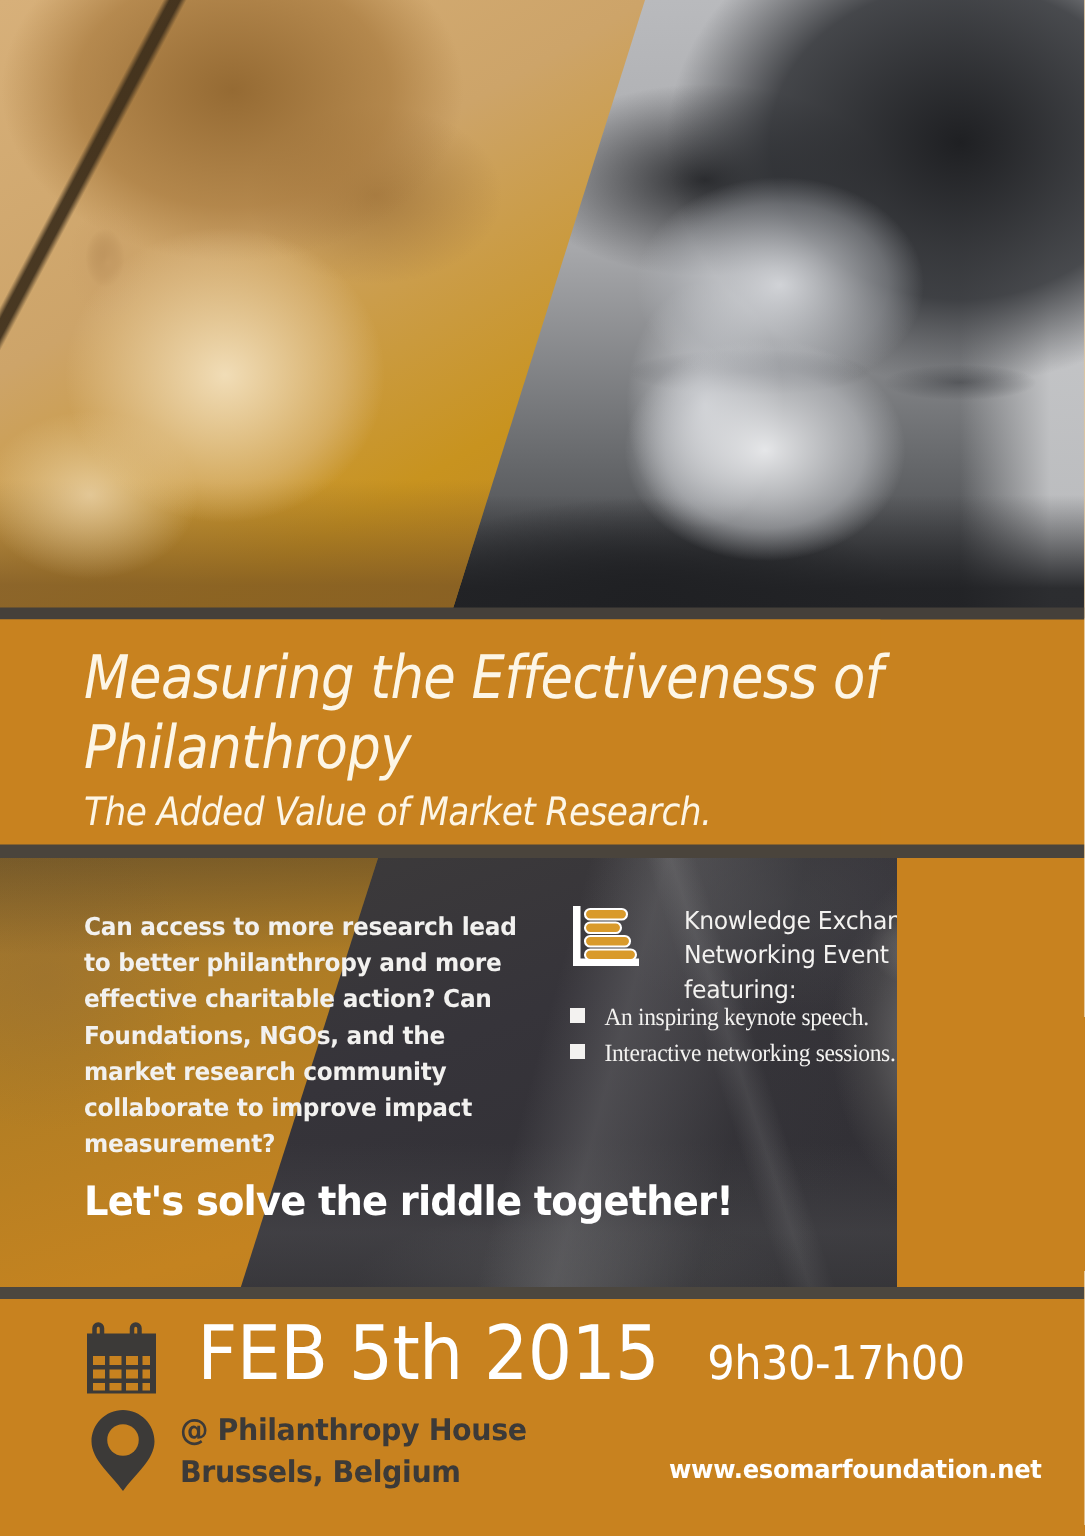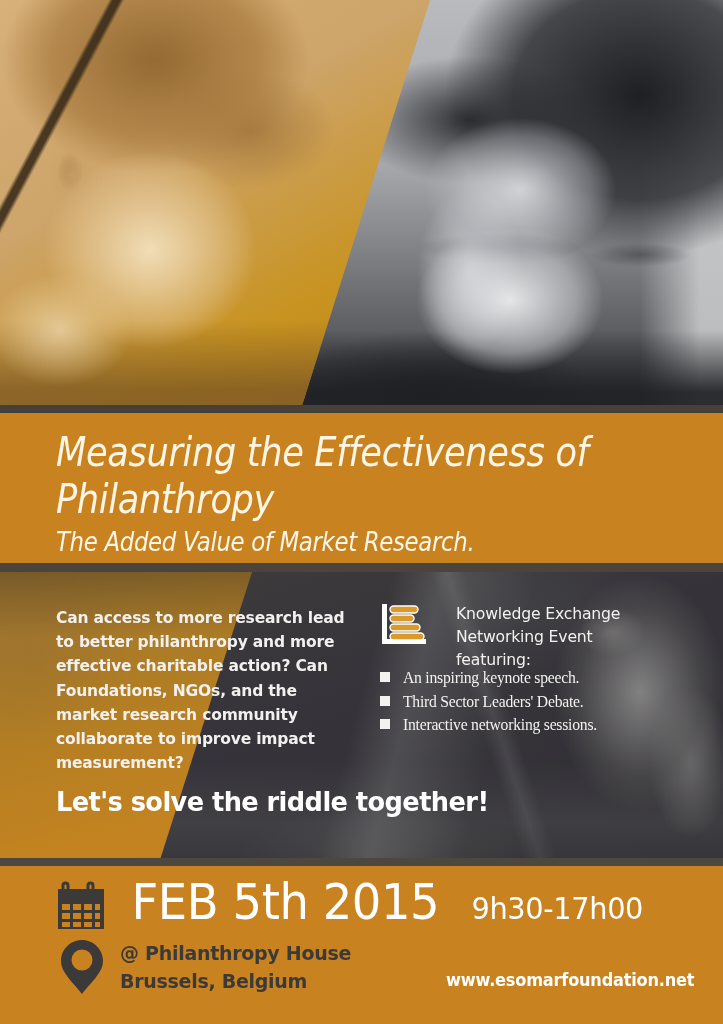--- a/index.html
+++ b/index.html
@@ -127,7 +127,7 @@
   .mid-band {
     position: absolute;
     left: 0; top: 572px;
-    width: 723px;
+    width: 598px;
     height: 294px;
     overflow: hidden;
     background: #701a75;

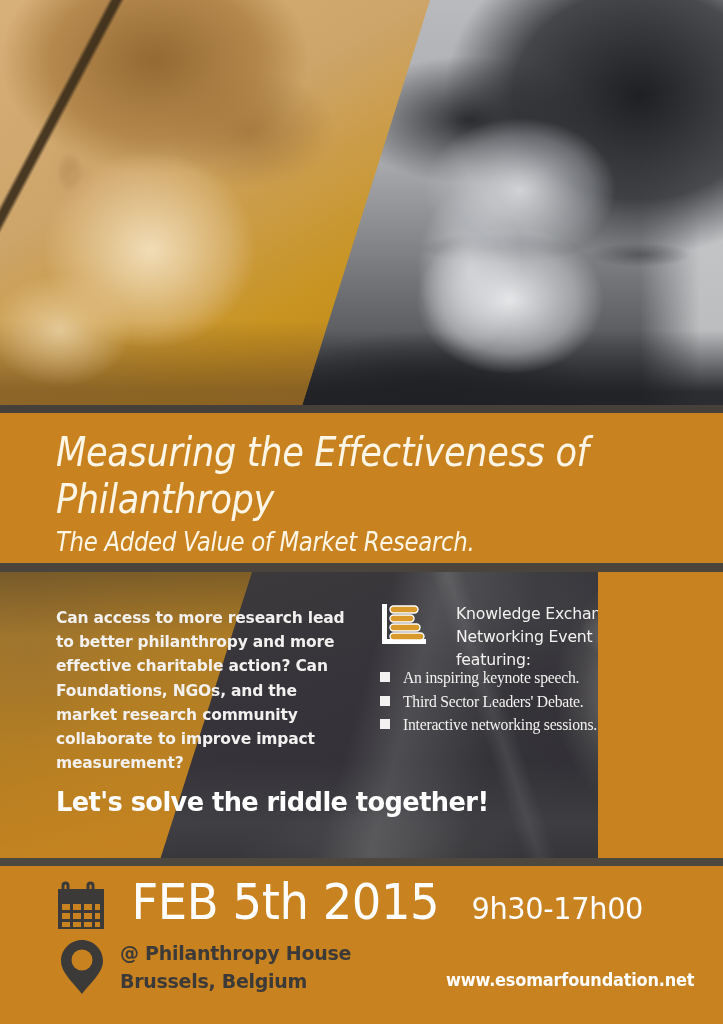--- a/index.html
+++ b/index.html
@@ -383,10 +383,6 @@
         <li class="bullet-item">
           <span class="bullet-square"></span>
           <span class="bullet-text">An inspiring keynote speech.</span>
-        </li>
-        <li class="bullet-item">
-          <span class="bullet-square"></span>
-          <span class="bullet-text">Third Sector Leaders' Debate.</span>
         </li>
         <li class="bullet-item">
           <span class="bullet-square"></span>

